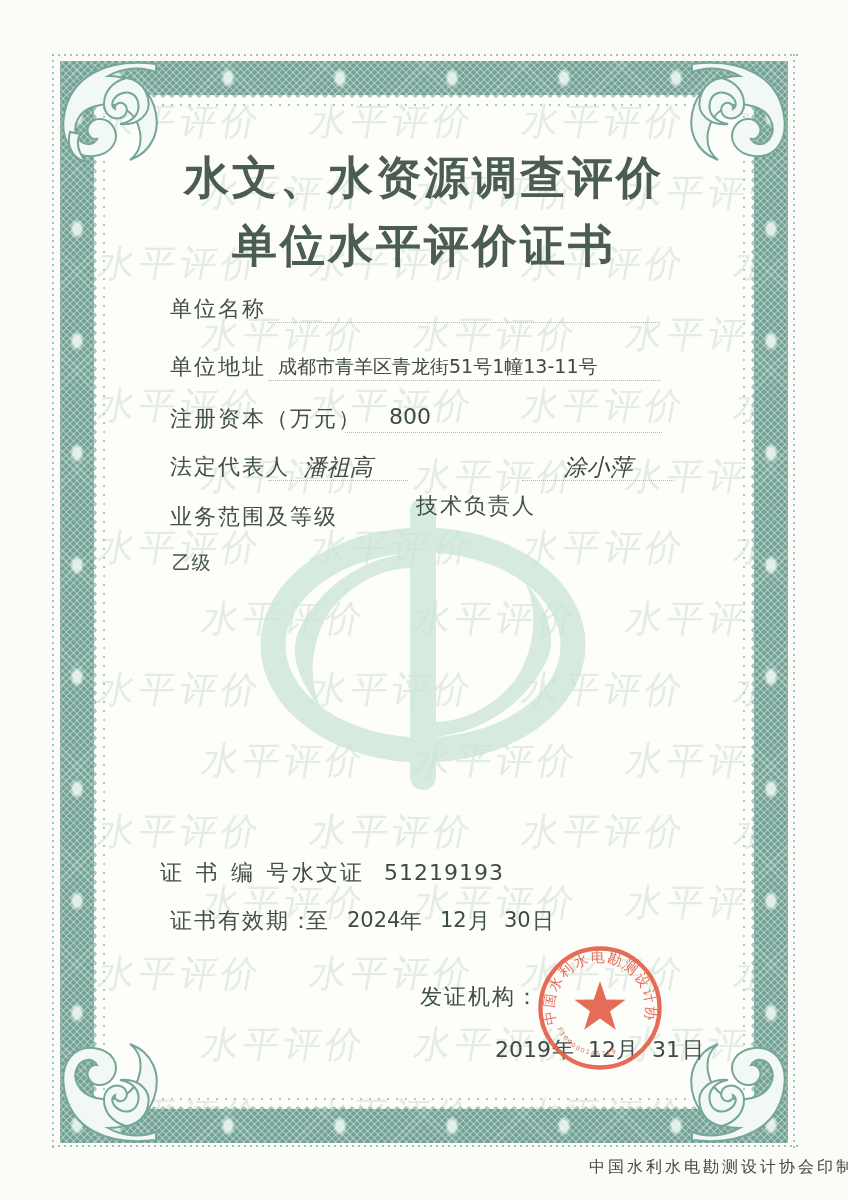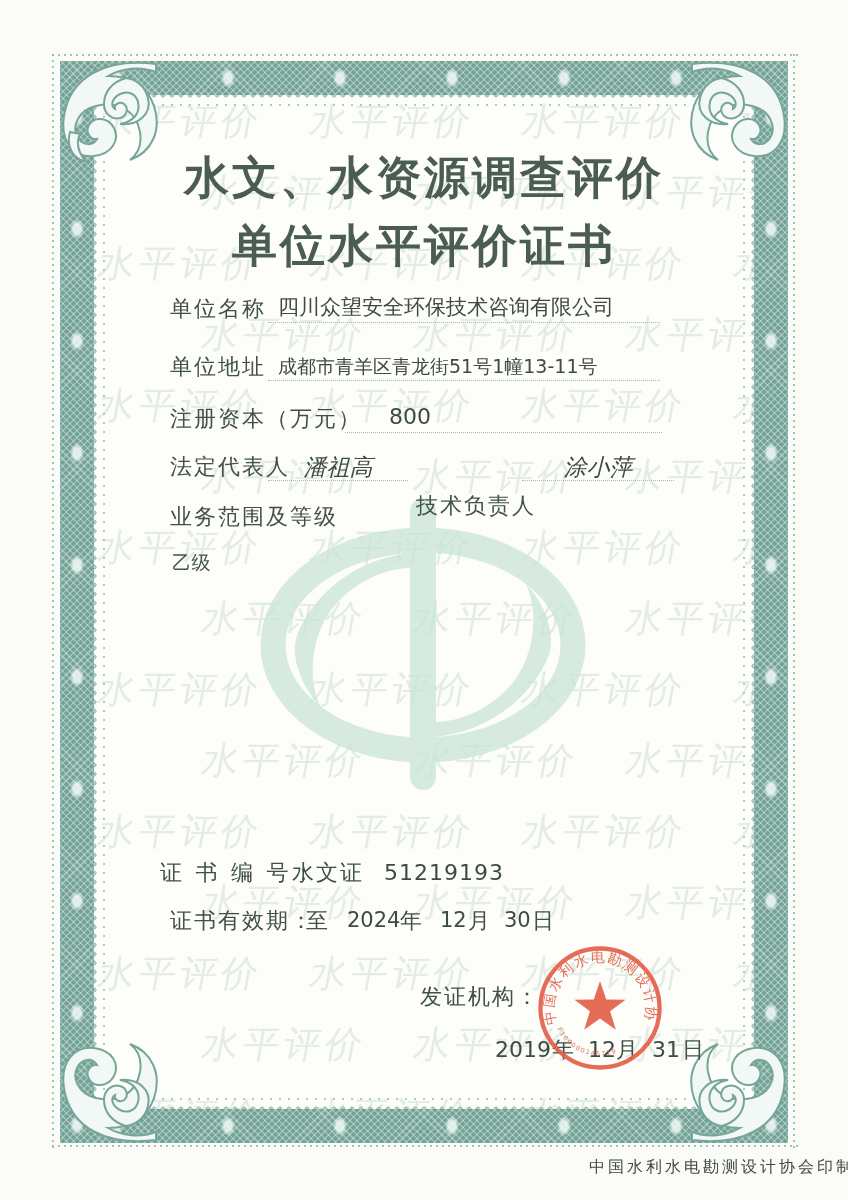--- a/index.html
+++ b/index.html
@@ -216,7 +216,6 @@
 
   <div class="abs lbl" style="left:170px;top:294px;">单位名称</div>
   <div class="uline" style="left:268px;top:322px;width:392px;"></div>
-  <div class="abs val-sans" style="left:278px;top:293px;font-size:21px;">四川众望安全环保技术咨询有限公司</div>
 
   <div class="abs lbl" style="left:170px;top:352px;">单位地址</div>
   <div class="uline" style="left:268px;top:380px;width:392px;"></div>

